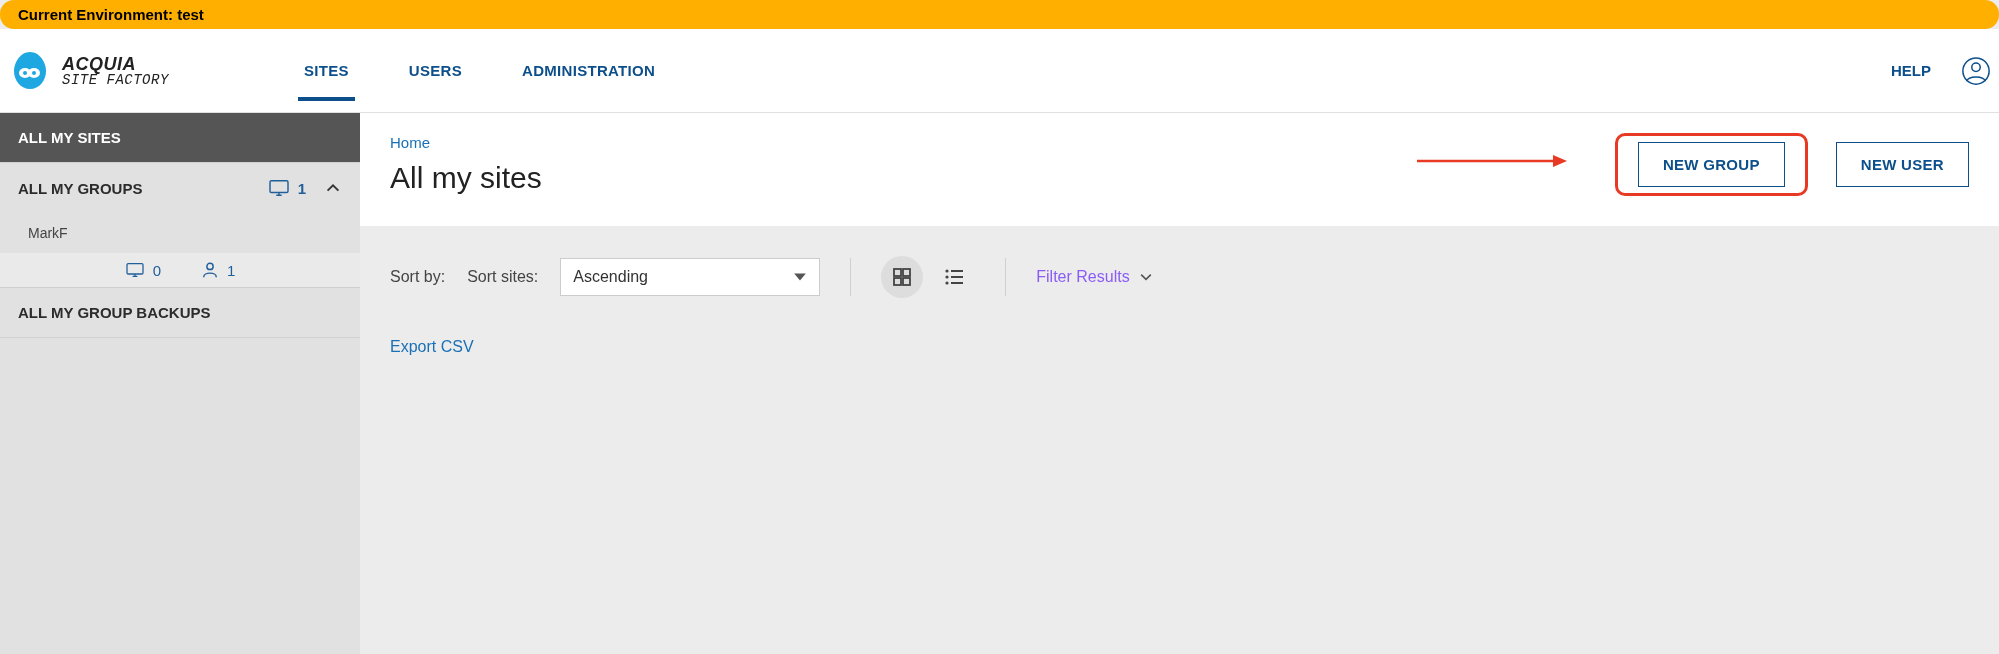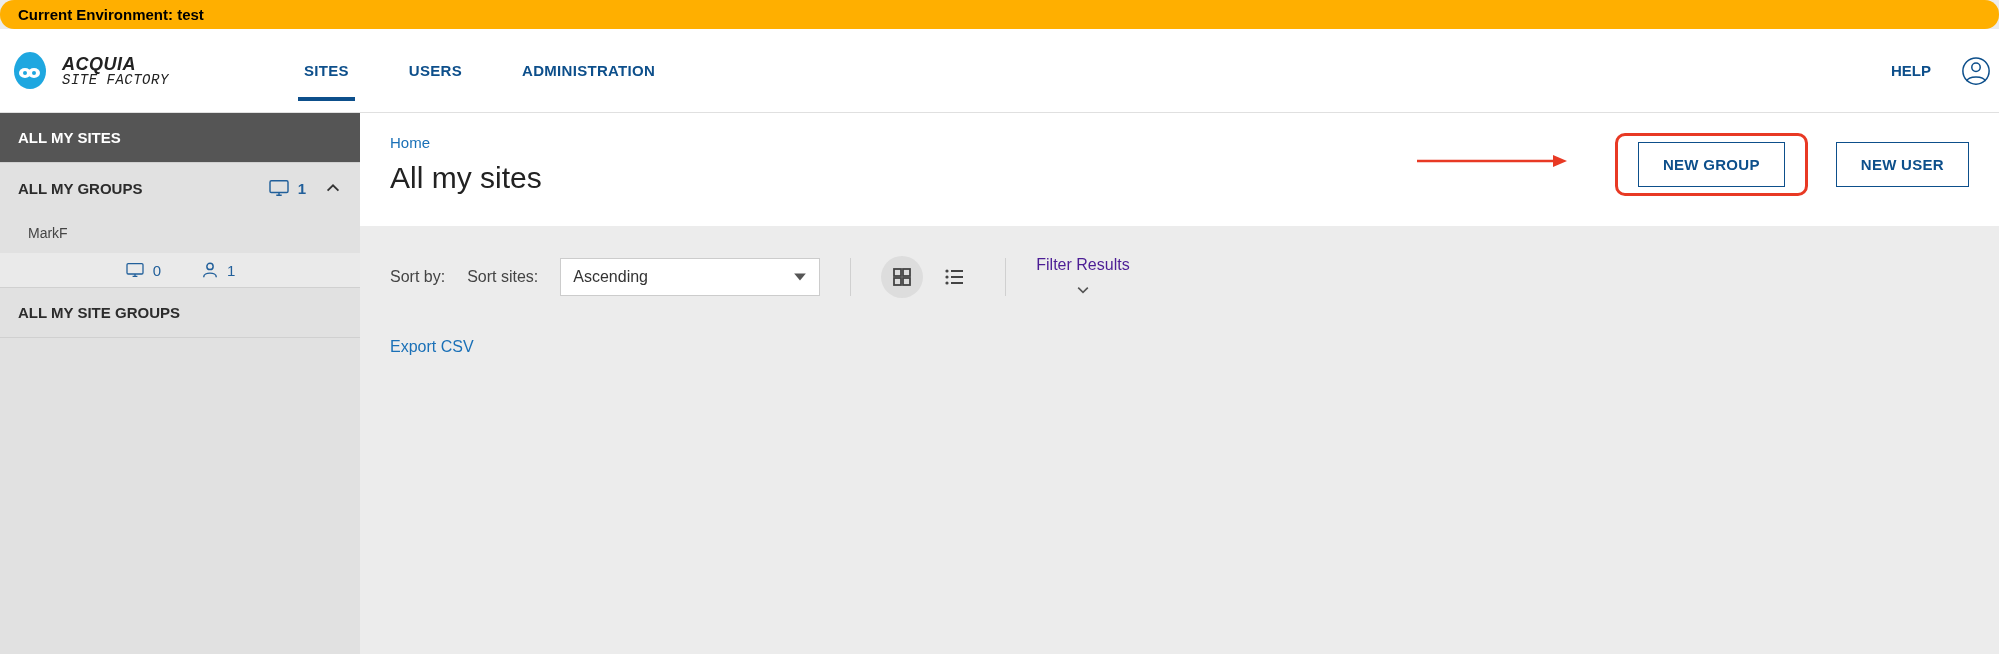--- a/index.html
+++ b/index.html
@@ -46,7 +46,7 @@
   .view-toggle { display: flex; gap: 10px; align-items: center; }
   .view-btn { width: 42px; height: 42px; display: flex; align-items: center; justify-content: center; cursor: pointer; border-radius: 50%; }
   .view-btn.active { background: #ddd; }
-  .filter-link { display: flex; align-items: center; gap: 8px; cursor: pointer; color: #4c1d95; flex-direction: column; }
+  .filter-link { display: flex; align-items: center; gap: 8px; cursor: pointer; color: #8b5cf6; }
   .export-row { padding: 40px 30px; }
   .export-link { color: #1a70b7; font-size: 16px; cursor: pointer; }
   svg { display: block; }

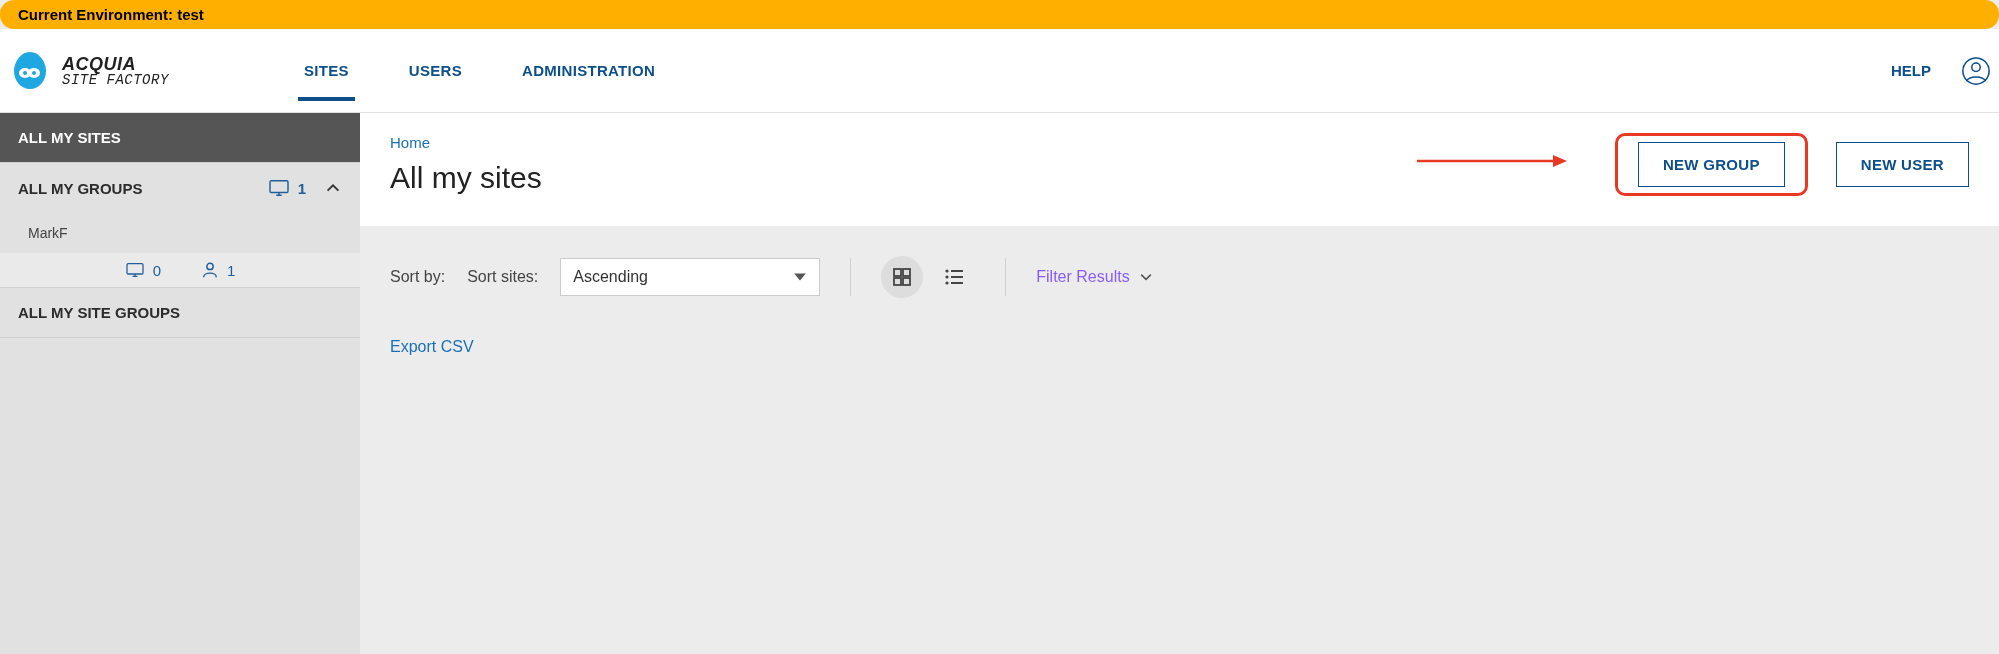--- a/index.html
+++ b/index.html
@@ -134,7 +134,7 @@
     </div>
     <div class="sb-block">
       <div class="sb-header">
-        <span>ALL MY SITE GROUPS</span>
+        <span>ALL MY GROUP BACKUPS</span>
       </div>
     </div>
   </div>

